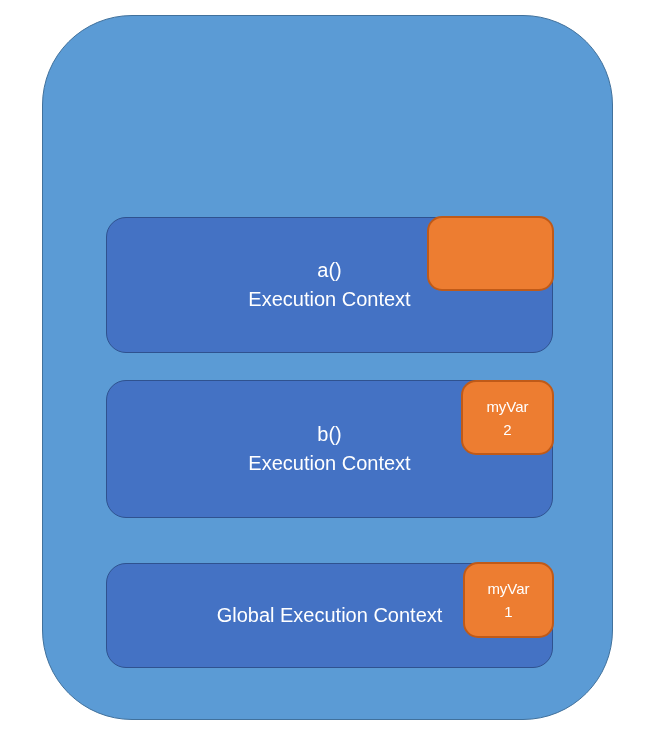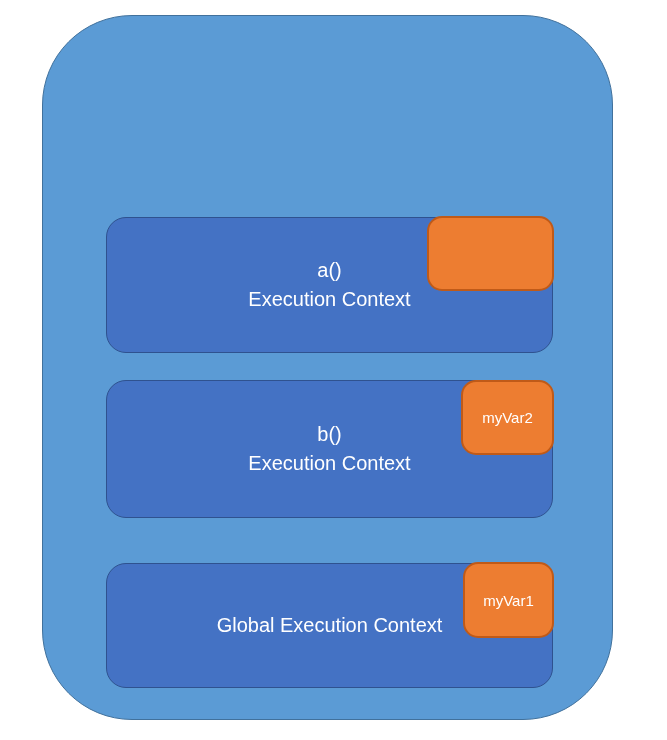--- a/index.html
+++ b/index.html
@@ -54,6 +54,7 @@
     border: 2px solid #c05a18;
     border-radius: 15px;
     display: flex;
+    flex-direction: column;
     align-items: center;
     justify-content: center;
     color: #ffffff;

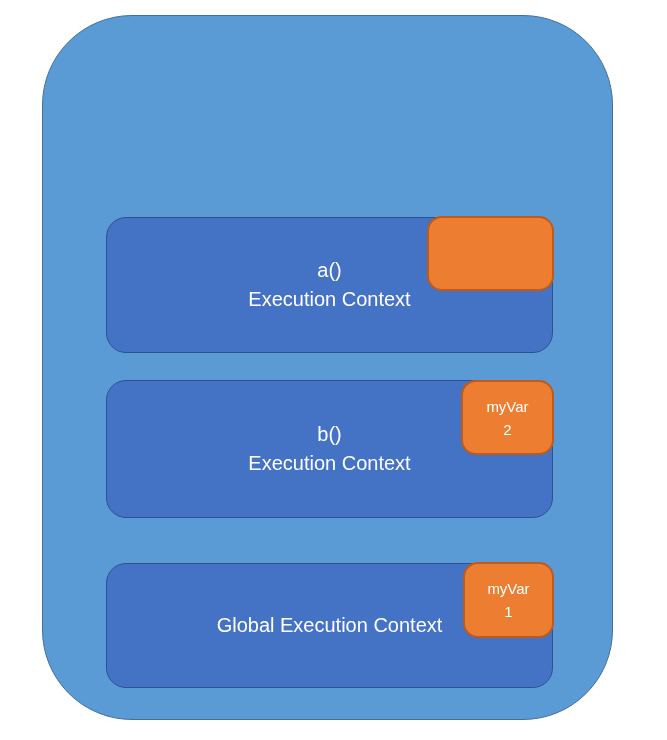--- a/index.html
+++ b/index.html
@@ -45,7 +45,7 @@
   }
   .context-a      { top: 217px; height: 136px; }
   .context-b      { top: 380px; height: 138px; }
-  .context-global { top: 563px; height: 125px; }
+  .context-global { top: 563px; height: 105px; }
 
   .variable-box {
     position: absolute;

